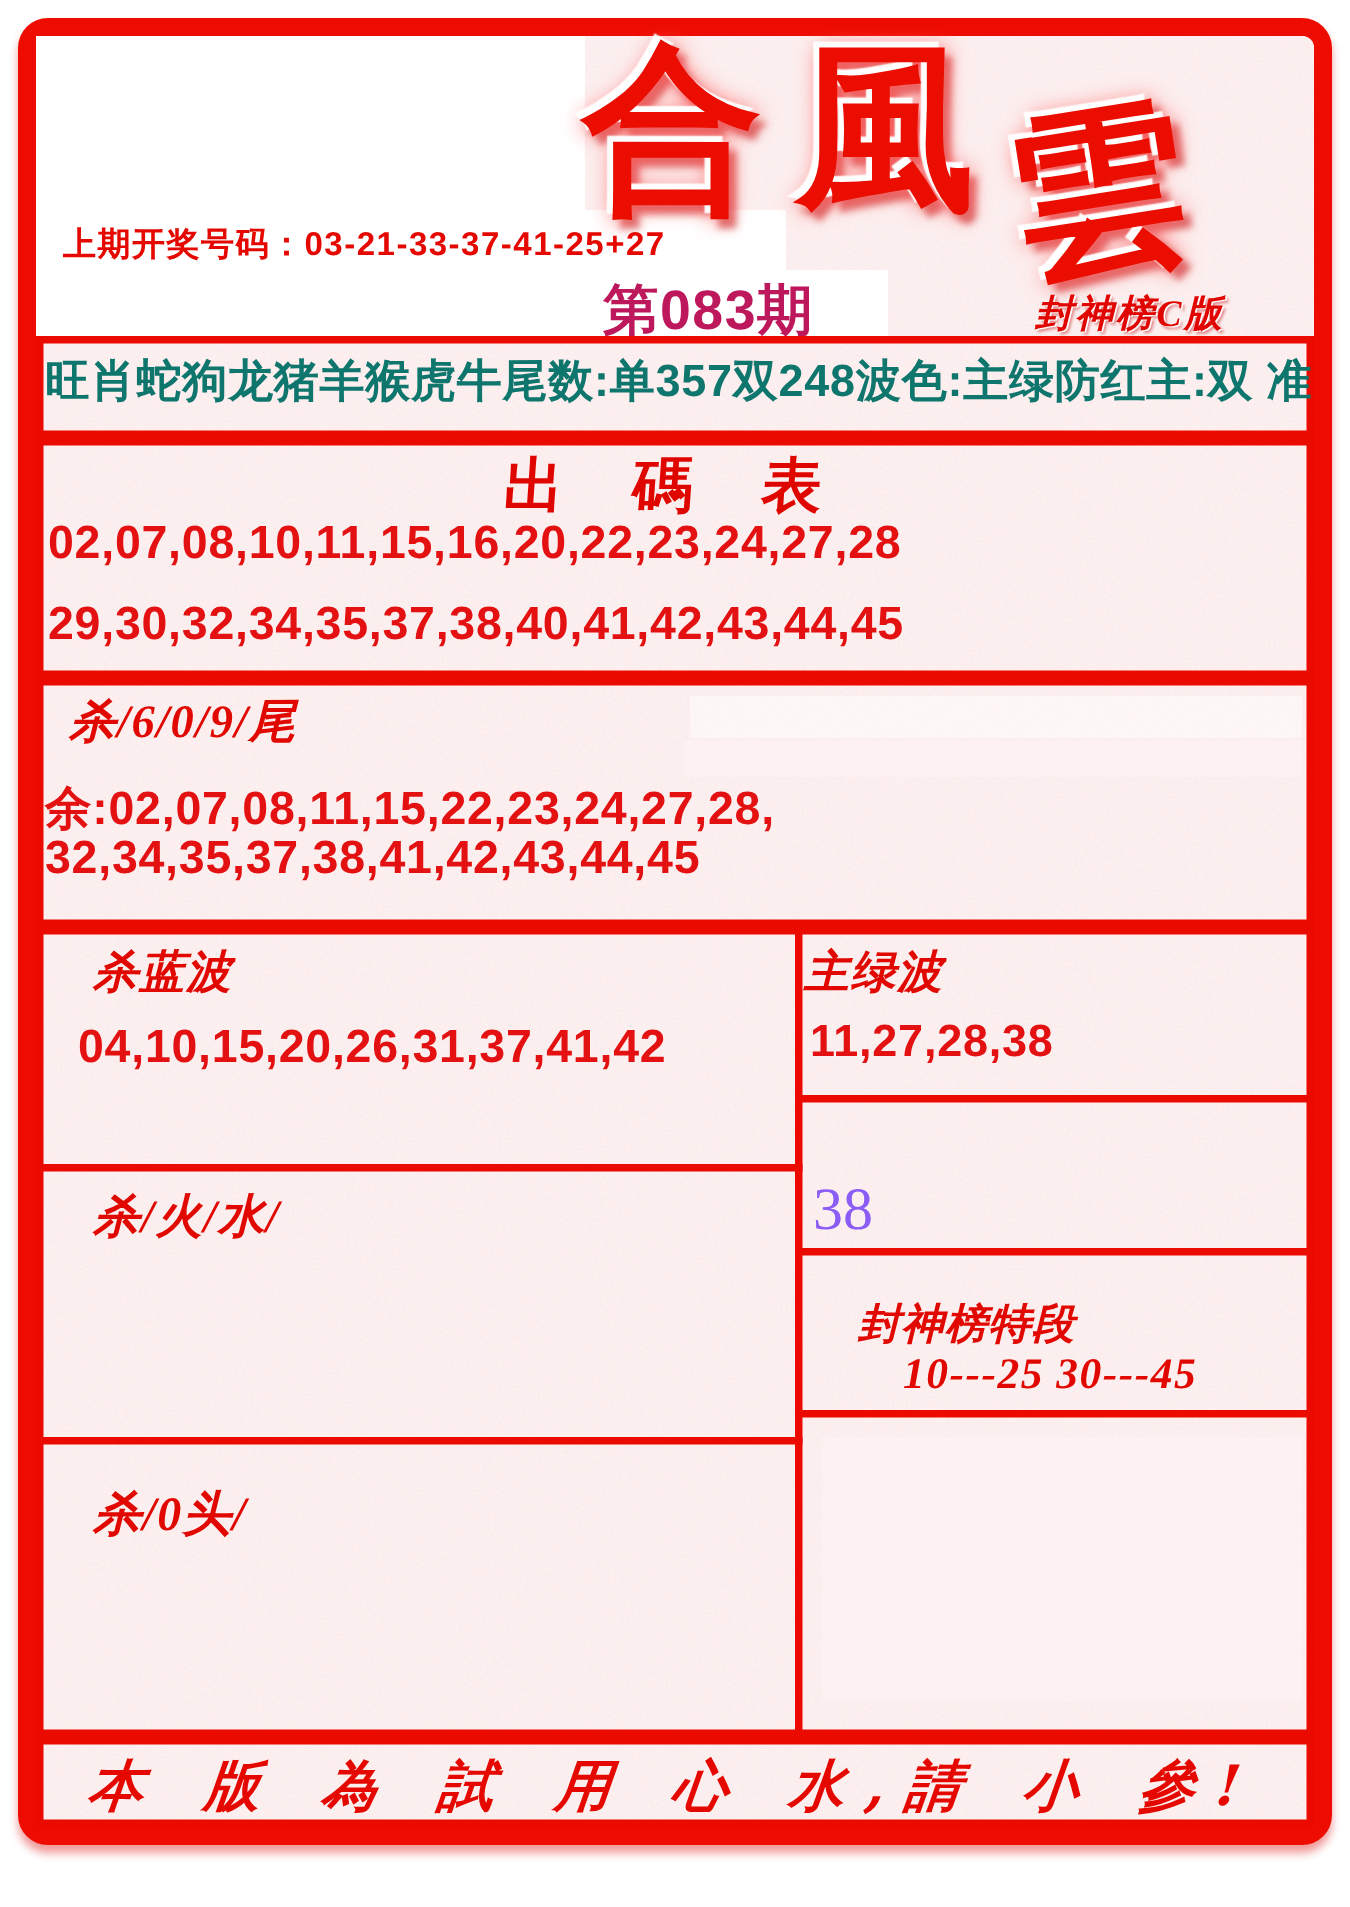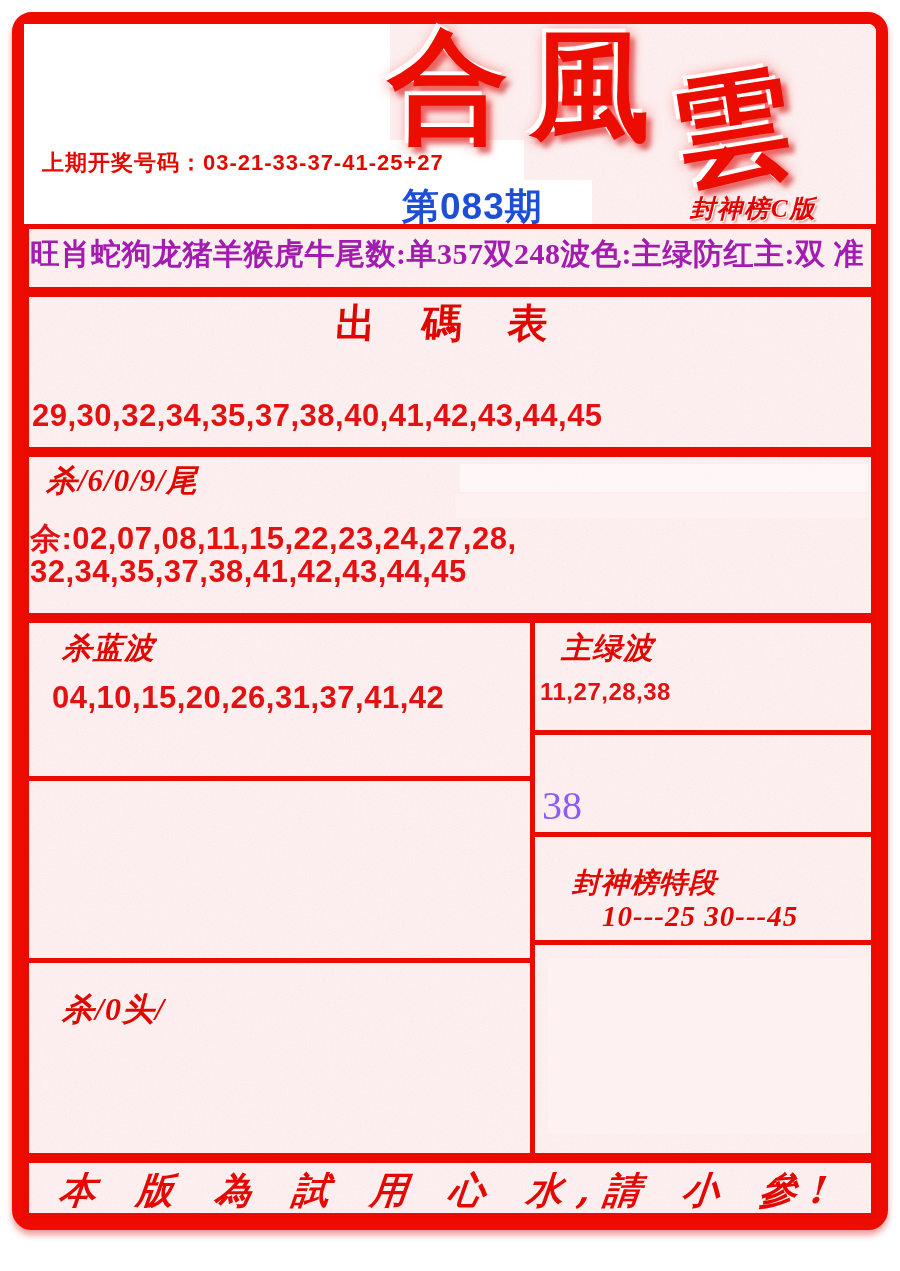--- a/index.html
+++ b/index.html
@@ -22,7 +22,7 @@
   .title .c3{display:inline-block;transform:translateY(40px) rotate(-9deg);}
   .prev-draw{position:absolute;left:42px;top:148px;font-size:22px;font-weight:bold;
              color:#e40800;letter-spacing:1px;white-space:nowrap;}
-  .issue{position:absolute;left:402px;top:182px;font-size:37px;font-weight:bold;color:#1d4ed8;
+  .issue{position:absolute;left:402px;top:182px;font-size:37px;font-weight:bold;color:#be185d;
          letter-spacing:1px;white-space:nowrap;}
   .edition{position:absolute;left:690px;top:192px;font-size:25px;font-weight:bold;font-style:italic;
            color:#e00500;letter-spacing:2px;white-space:nowrap;

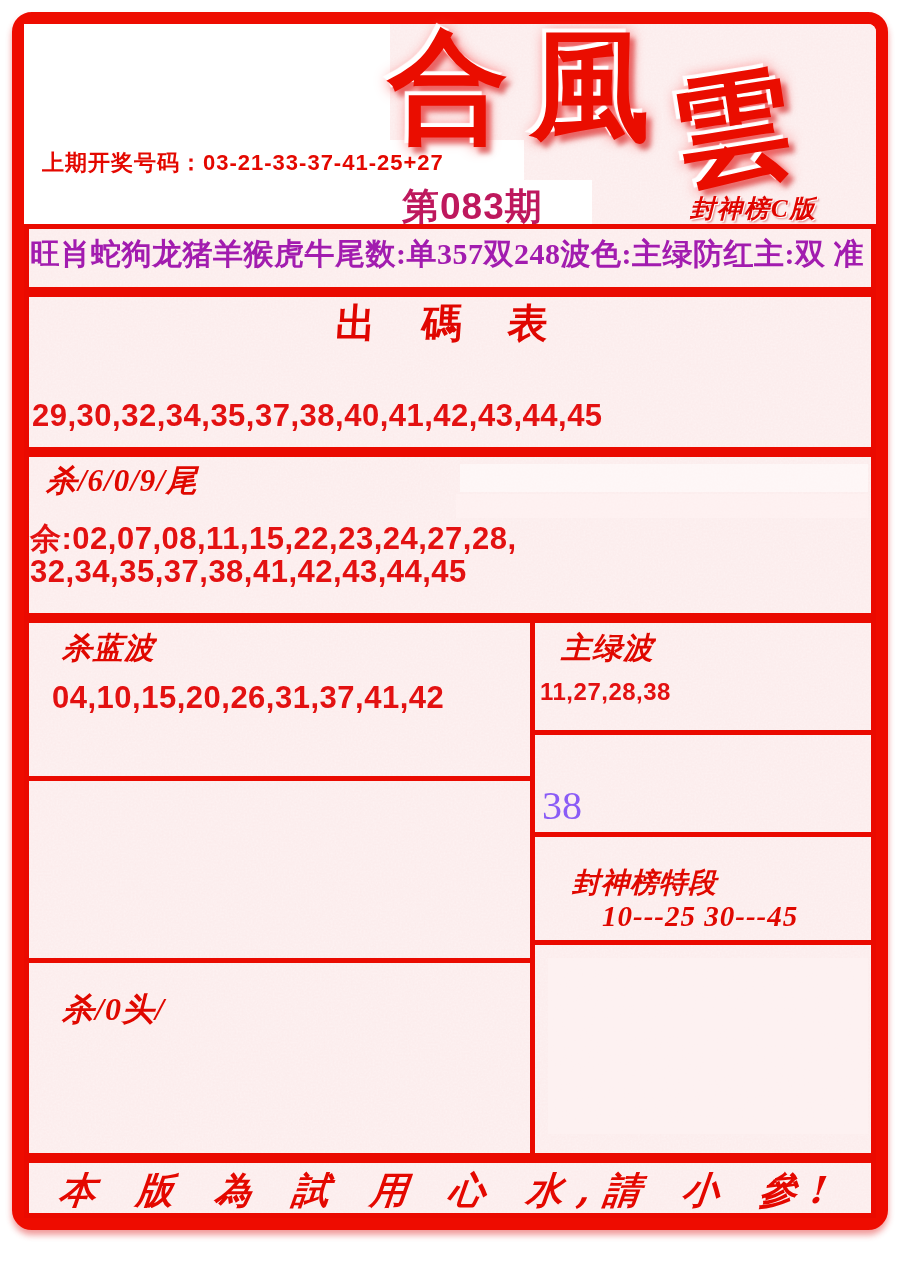--- a/index.html
+++ b/index.html
@@ -29,8 +29,8 @@
            font-family:"Liberation Serif",serif;
            text-shadow:1px 1px 0 #ffffff,2px 2px 2px rgba(190,0,0,.45);}
   .zodiac{position:absolute;left:30px;top:234px;width:700px;font-size:30px;font-weight:600;
-          color:#a21caf;letter-spacing:.5px;white-space:nowrap;
-          font-family:Liberation Serif, serif;}
+          color:#0f766e;letter-spacing:.5px;white-space:nowrap;
+          font-family:Liberation Sans, sans-serif;}
   .chuma-title{position:absolute;left:0;top:296px;width:852px;margin-left:24px;text-align:center;
           font-family:"DejaVu Serif","Liberation Serif",serif;font-weight:bold;font-size:40px;
           color:#e00600;letter-spacing:16px;transform:skewX(-4deg);}

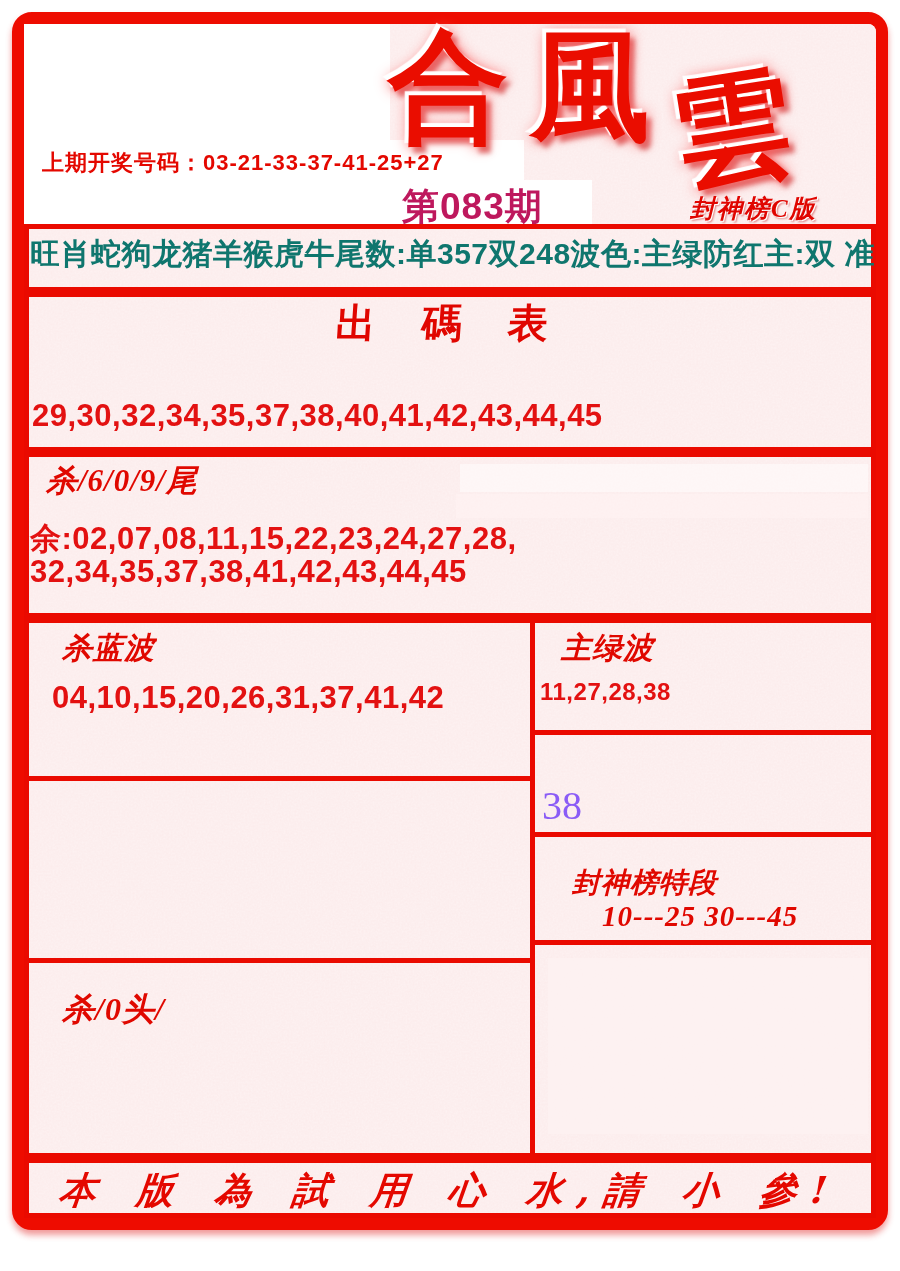--- a/index.html
+++ b/index.html
@@ -78,6 +78,7 @@
 
   <div class="sect" style="left:24px;top:292px;width:852px;height:160px;"></div>
   <div class="chuma-title">出 碼 表</div>
+  <div class="num" style="left:32px;top:344px;">02,07,08,10,11,15,16,20,22,23,24,27,28</div>
   <div class="num" style="left:32px;top:398px;">29,30,32,34,35,37,38,40,41,42,43,44,45</div>
 
   <div class="sect" style="left:24px;top:452px;width:852px;height:166px;"></div>

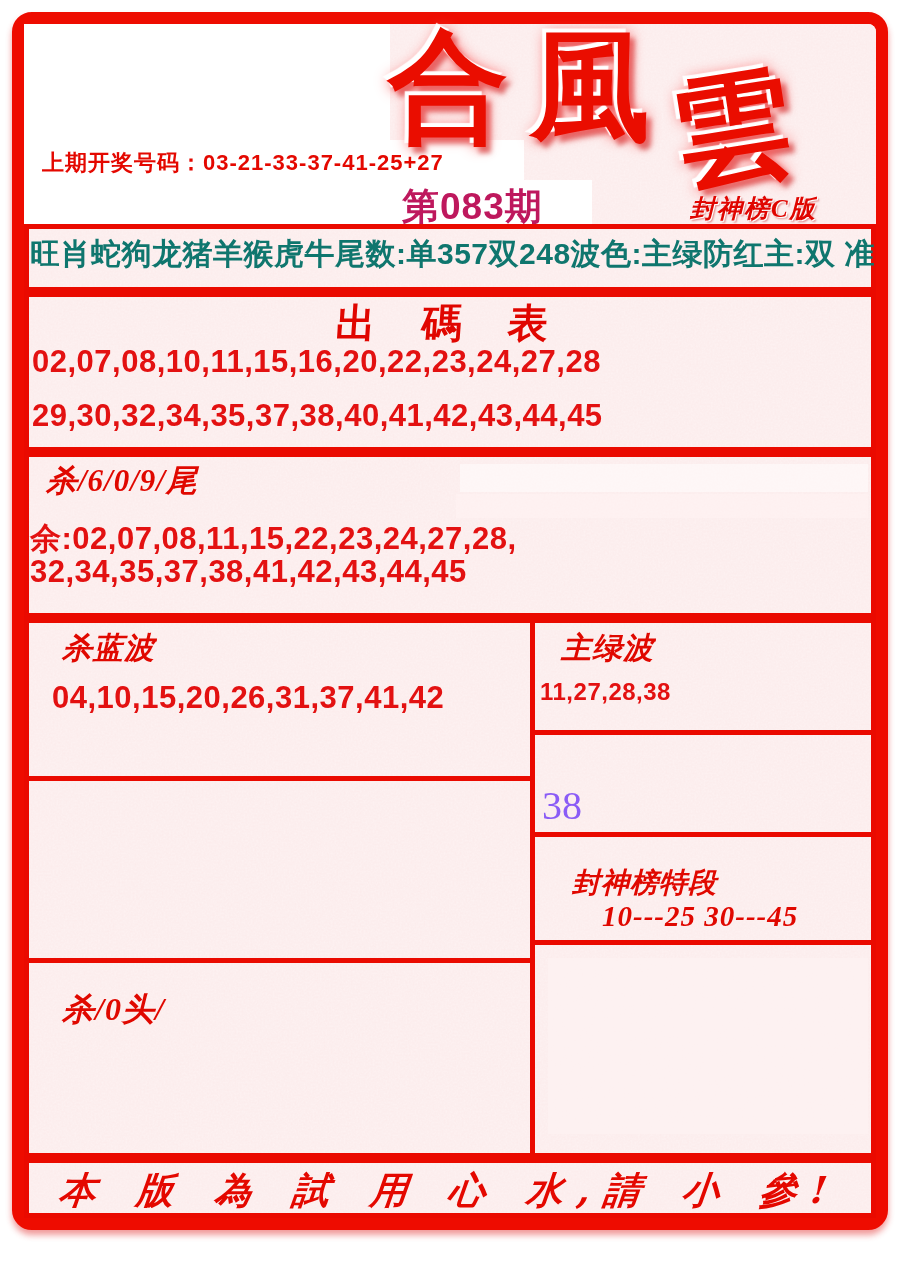--- a/index.html
+++ b/index.html
@@ -102,7 +102,7 @@
 
   <div class="hdr-it" style="left:46px;top:988px;font-size:32px;">杀/0头/</div>
 
-  <div class="hdr-it" style="left:545px;top:628px;font-size:30px;">主绿波</div>
+  <div class="hdr-it" style="left:520px;top:628px;font-size:30px;">主绿波</div>
   <div class="num" style="left:540px;top:678px;font-size:24px;">11,27,28,38</div>
 
   <div class="serif-num" style="left:542px;top:782px;">38</div>

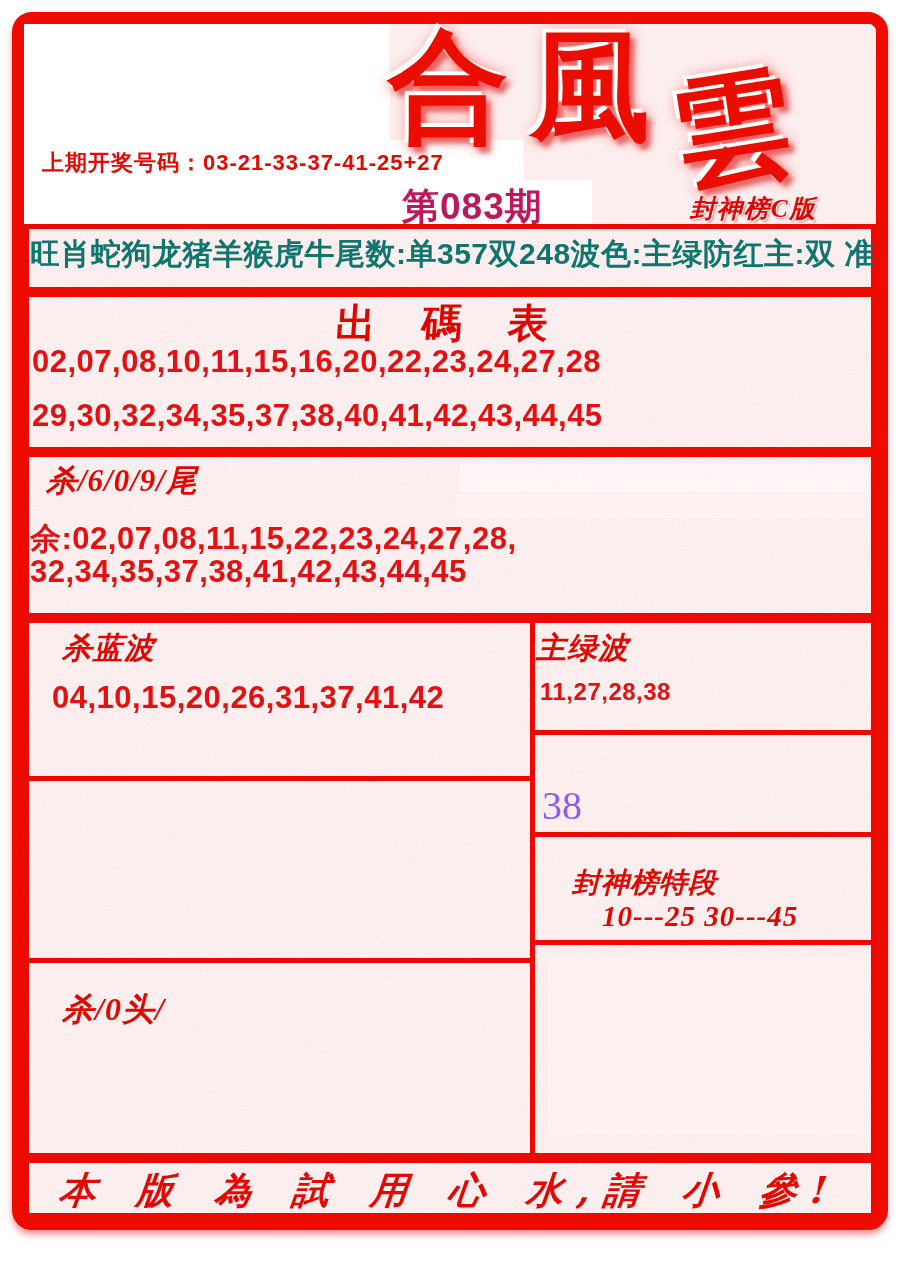--- a/index.html
+++ b/index.html
@@ -103,7 +103,7 @@
   <div class="hdr-it" style="left:46px;top:988px;font-size:32px;">杀/0头/</div>
 
   <div class="hdr-it" style="left:520px;top:628px;font-size:30px;">主绿波</div>
-  <div class="num" style="left:540px;top:678px;font-size:24px;">11,27,28,38</div>
+  <div class="num" style="left:540px;top:678px;font-size:30px;">11,27,28,38</div>
 
   <div class="serif-num" style="left:542px;top:782px;">38</div>
 

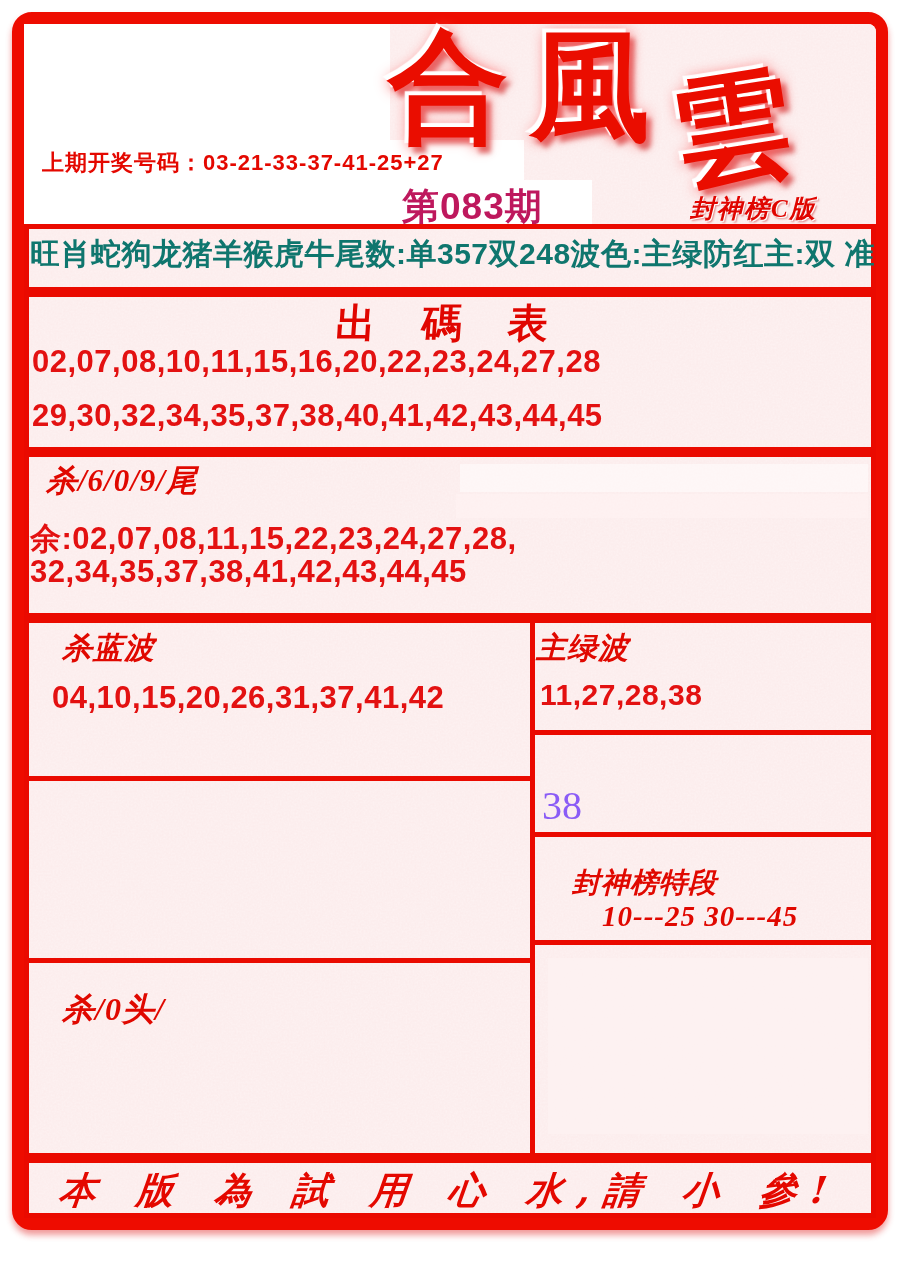--- a/index.html
+++ b/index.html
@@ -99,6 +99,7 @@
   <div class="hdr-it" style="left:46px;top:628px;font-size:30px;">杀蓝波</div>
   <div class="num" style="left:52px;top:680px;">04,10,15,20,26,31,37,41,42</div>
 
+  <div class="hdr-it" style="left:46px;top:790px;">杀/火/水/</div>
 
   <div class="hdr-it" style="left:46px;top:988px;font-size:32px;">杀/0头/</div>
 

